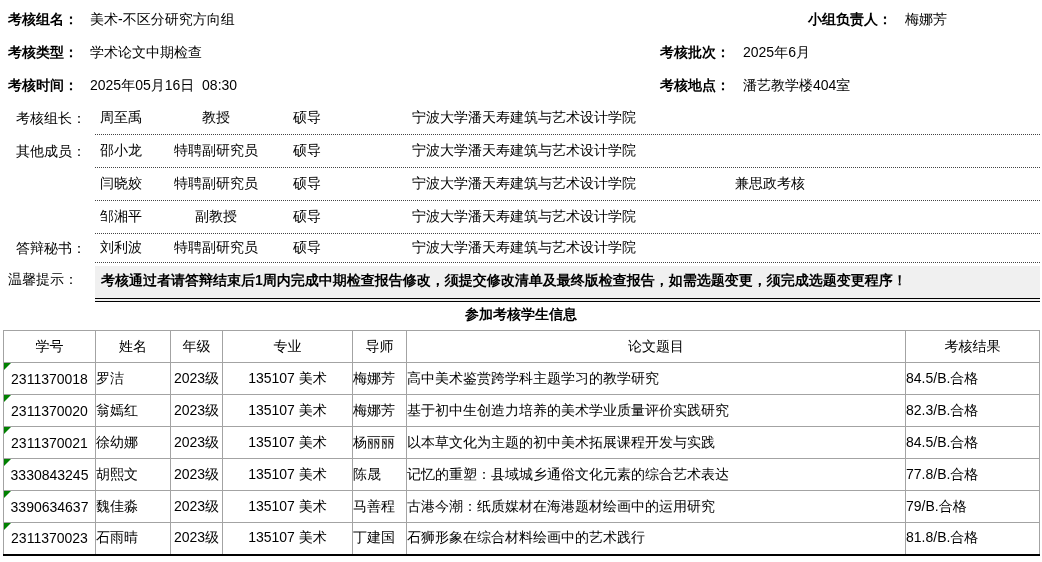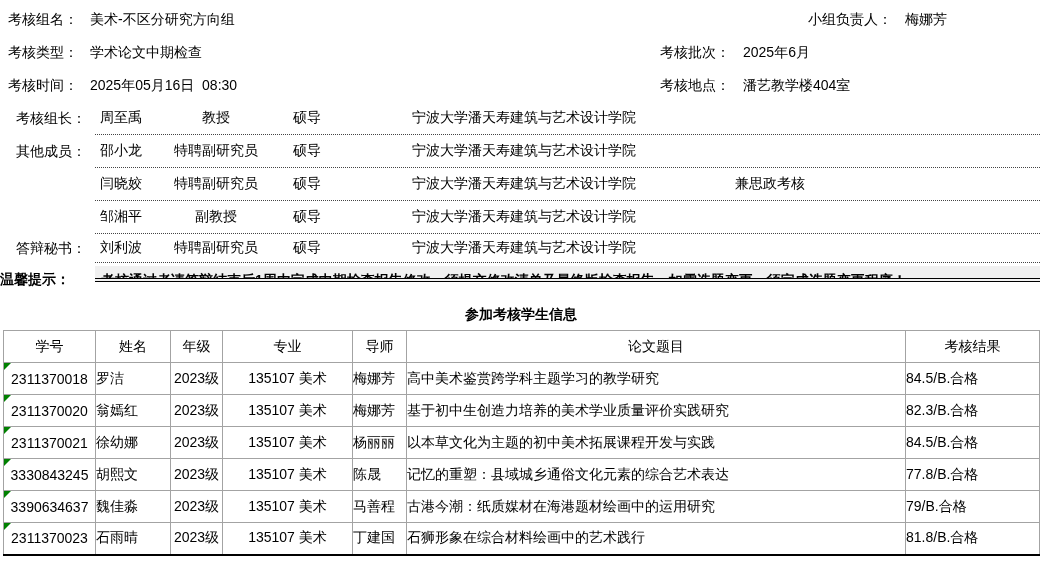--- a/index.html
+++ b/index.html
@@ -18,7 +18,7 @@
     position: absolute; top: 50%; transform: translateY(-50%);
     white-space: pre;
   }
-  .lbl { font-weight: normal; }
+  .lbl { font-weight: bold; }
   .pos-l-label   { left: 8px; }
   .pos-l-value   { left: 90px; }
   .pos-leader-label { left: 808px; }

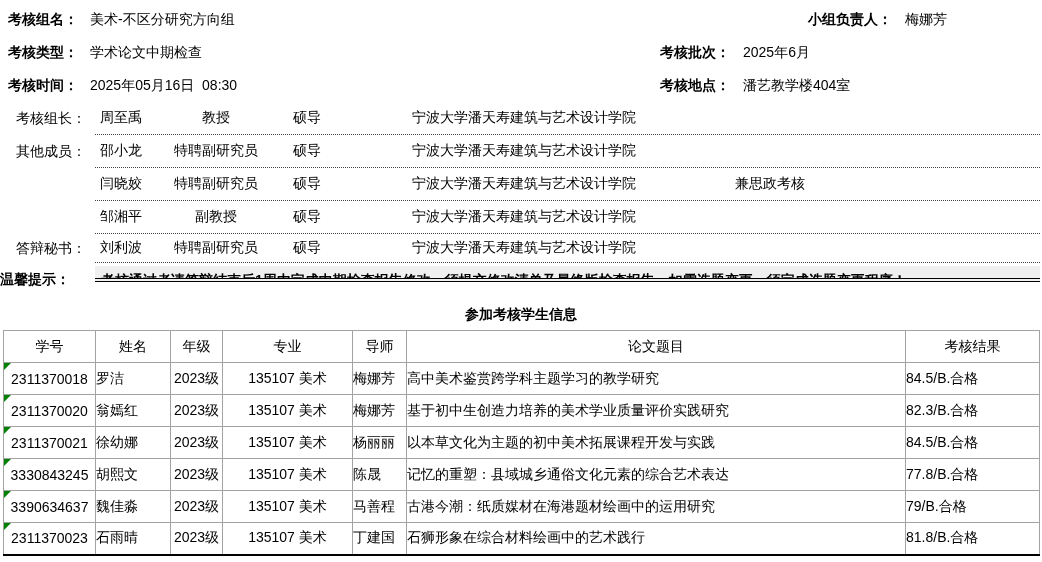--- a/index.html
+++ b/index.html
@@ -50,7 +50,7 @@
   
   .notice-row { position: relative; height: 36px; }
   .notice-label {
-    position: absolute; left: 0; top: 8px; font-weight: bold; white-space: pre;
+    position: absolute; left: 8px; top: 8px; font-weight: normal; white-space: pre;
   }
   .notice-box {
     position: absolute; left: 95px; right: 2px; top: 3px;

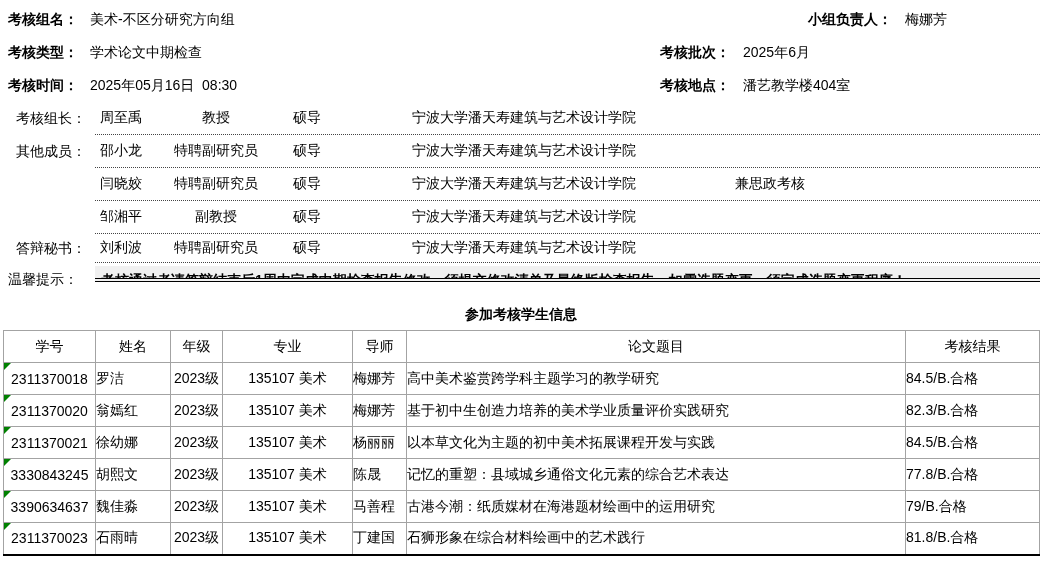--- a/index.html
+++ b/index.html
@@ -54,7 +54,7 @@
   }
   .notice-box {
     position: absolute; left: 95px; right: 2px; top: 3px;
-    height: 16px; line-height: 28px;
+    height: 36px; line-height: 28px;
     background: #f0f0f0;
     border-bottom: 4px double #000;
     font-weight: bold;

